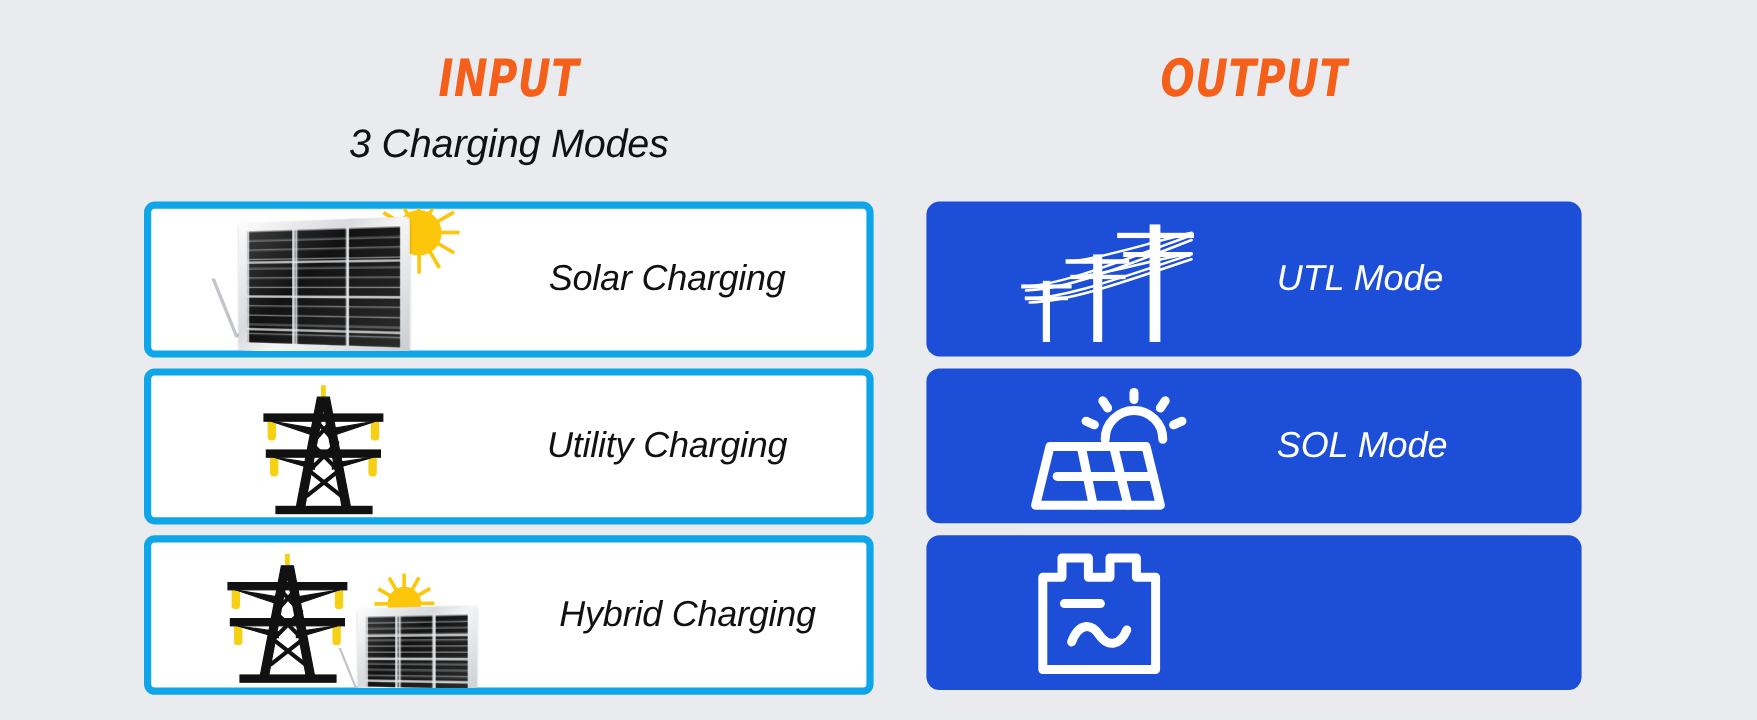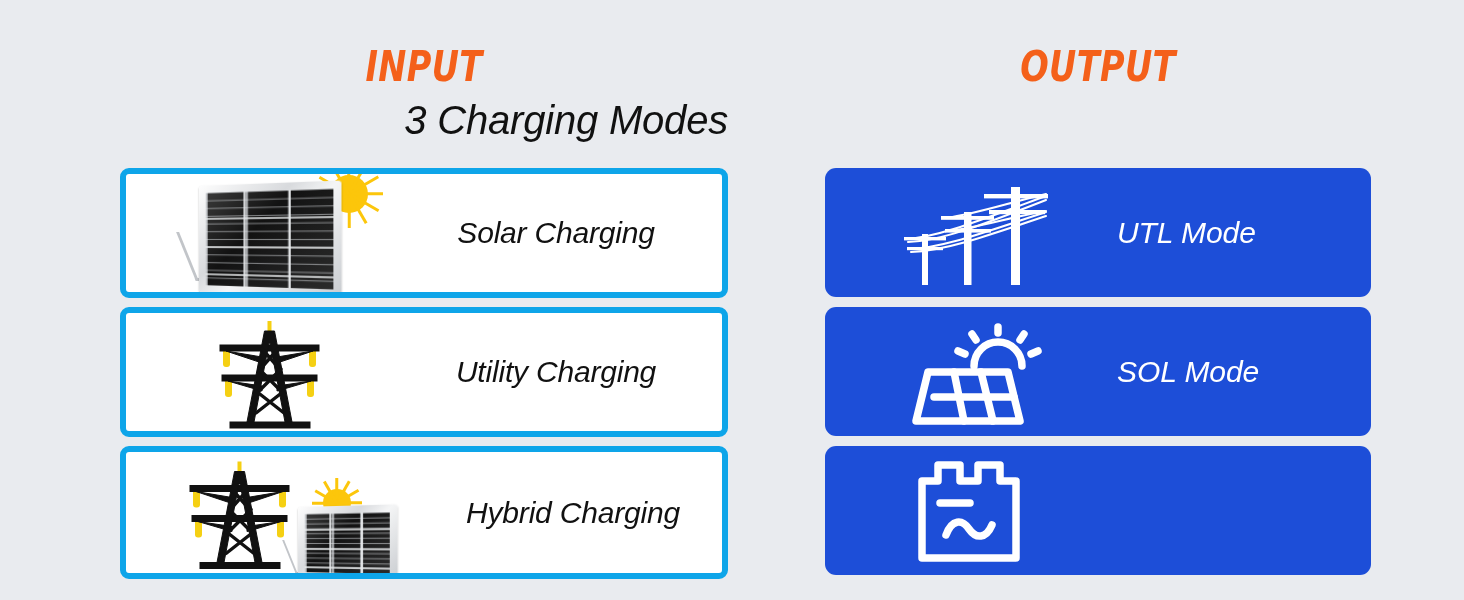--- a/index.html
+++ b/index.html
@@ -14,7 +14,7 @@
   
   .col{position:absolute;top:0;height:600px;font-style:italic;}
   .col-input{left:120px;width:608px;}
-  .col-output{left:825px;width:546px;}
+  .col-output{left:772px;width:546px;}
 
   
   .kicker{

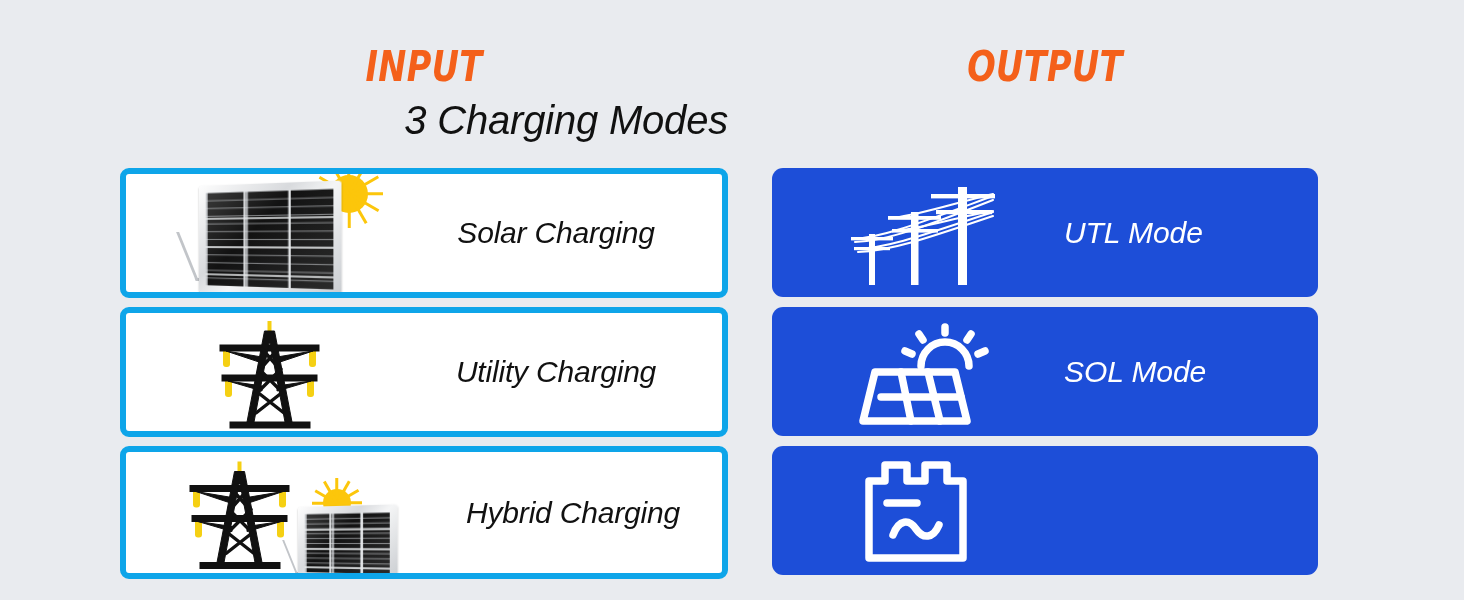--- a/index.html
+++ b/index.html
@@ -30,9 +30,9 @@
     font-family:"DejaVu Sans","Liberation Sans",sans-serif;
   }
   .subhead{
-    text-align:right;
+    text-align:center;
     color:#111;
-    font-size:40px;
+    font-size:33px;
     line-height:36px;
     margin-top:14px;
     letter-spacing:-0.2px;

